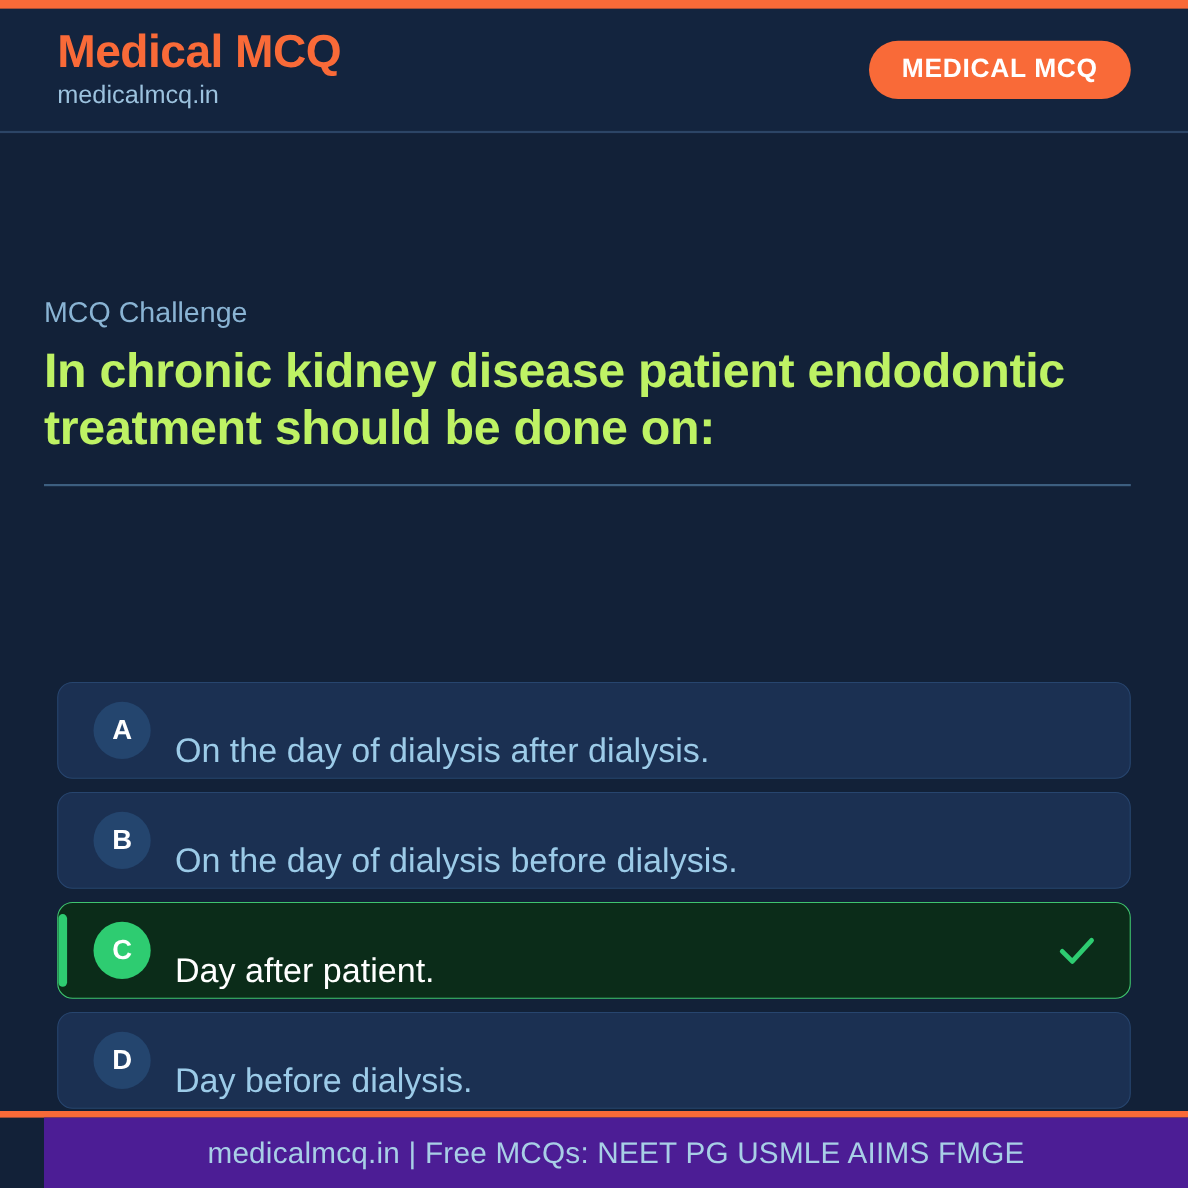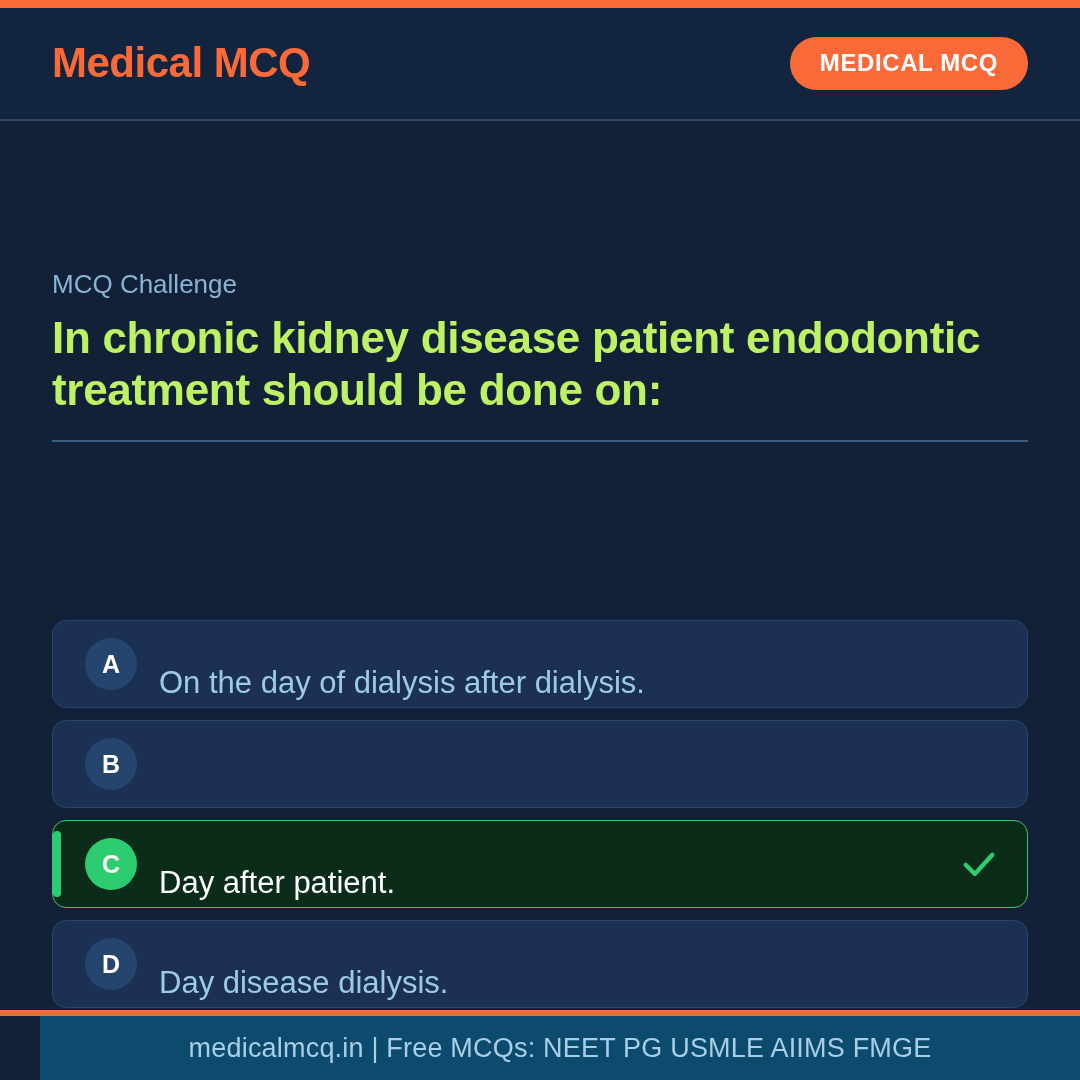--- a/index.html
+++ b/index.html
@@ -200,6 +200,7 @@
   <div class="header">
     <div class="brand-block">
       <div class="brand-title">Medical MCQ</div>
+      <div class="brand-sub">medicalmcq.in</div>
     </div>
     <div class="header-badge">MEDICAL MCQ</div>
   </div>

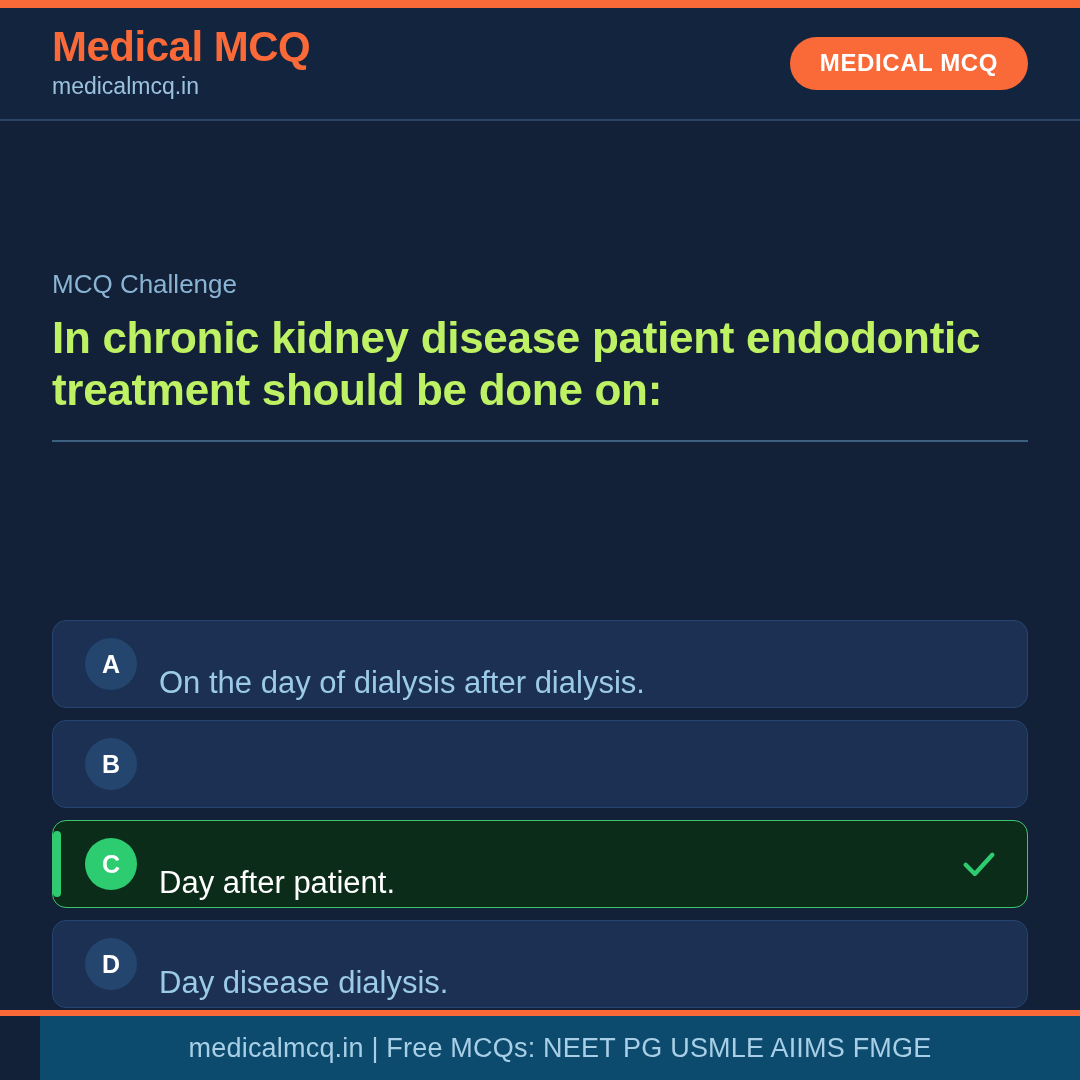--- a/index.html
+++ b/index.html
@@ -73,7 +73,7 @@
   }
   .question-block {
     position: absolute;
-    left: 52px;
+    left: 40px;
     right: 52px;
     top: 148px;
   }

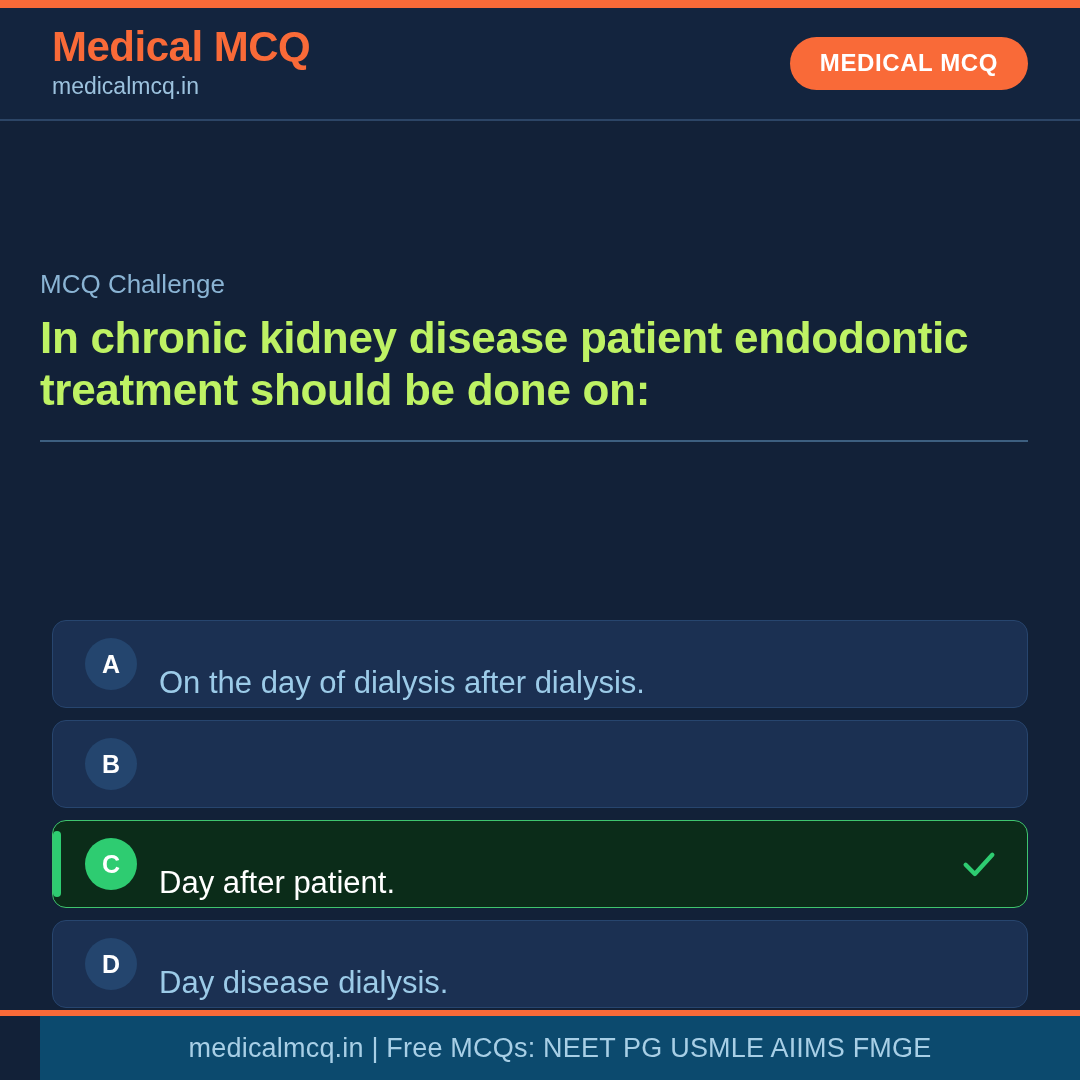--- a/index.html
+++ b/index.html
@@ -225,6 +225,7 @@
       <div class="option">
 
         <span class="badge">B</span>
+        <span class="option-text">On the day of dialysis before dialysis.</span>
 
       </div>
 

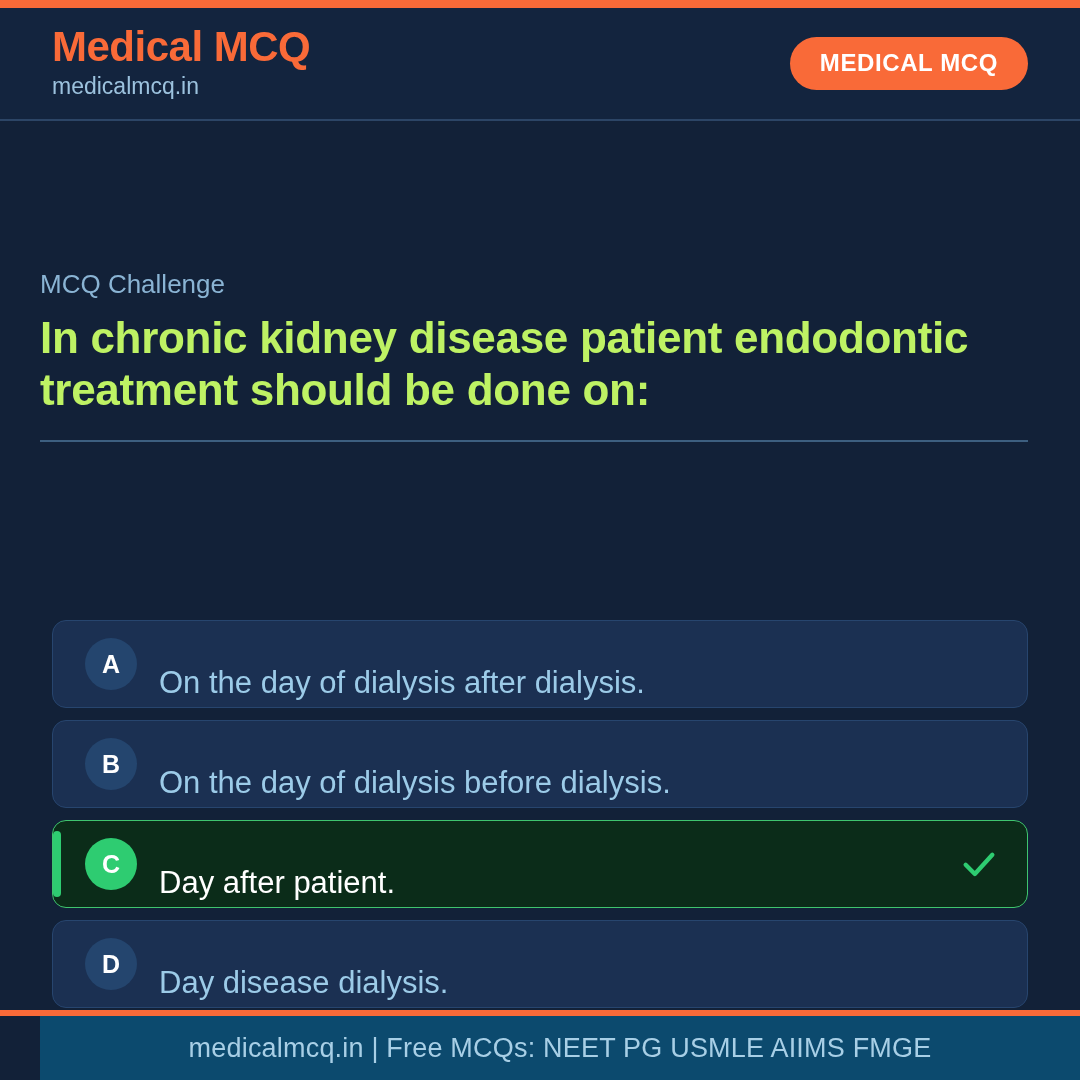--- a/index.html
+++ b/index.html
@@ -243,7 +243,7 @@
       <div class="option">
 
         <span class="badge">D</span>
-        <span class="option-text">Day disease dialysis.</span>
+        <span class="option-text">Day before dialysis.</span>
 
       </div>
 

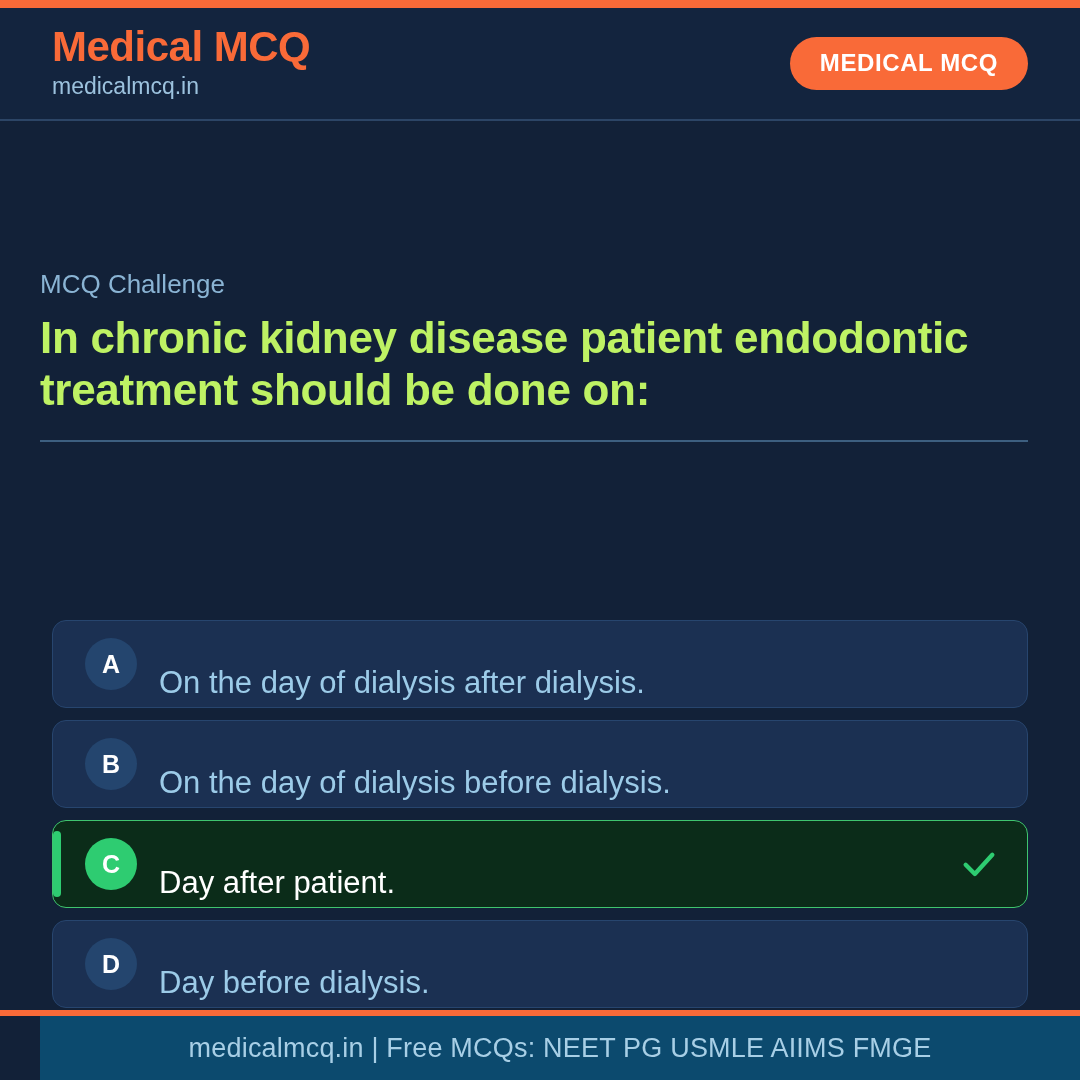--- a/index.html
+++ b/index.html
@@ -177,7 +177,7 @@
   .footer {
     flex: 0 0 auto;
     height: 64px;
-    background: #0c4a6e;
+    background: #4c1d95;
     display: flex;
     align-items: center;
     justify-content: center;

